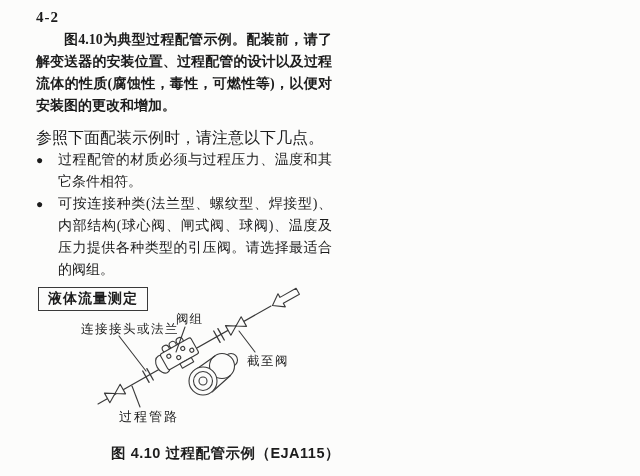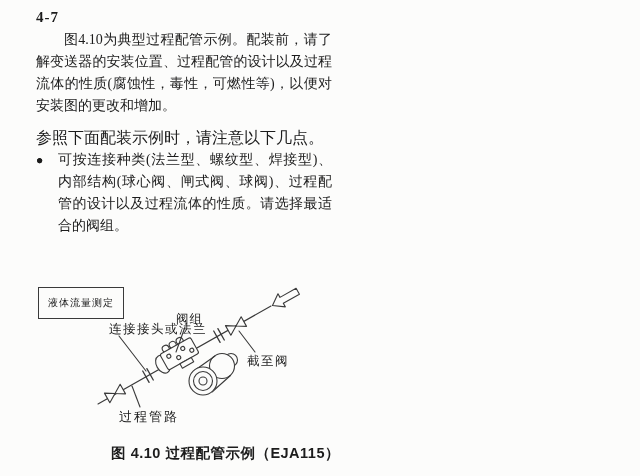--- a/index.html
+++ b/index.html
@@ -61,7 +61,7 @@
 </head>
 <body>
 
-<div class="page-number">4-7</div>
+<div class="page-number">4-2</div>
 
 <div class="para-intro">图4.10为典型过程配管示例。配装前，请了解变送器的安装位置、过程配管的设计以及过程流体的性质(腐蚀性，毒性，可燃性等)，以便对安装图的更改和增加。</div>
 

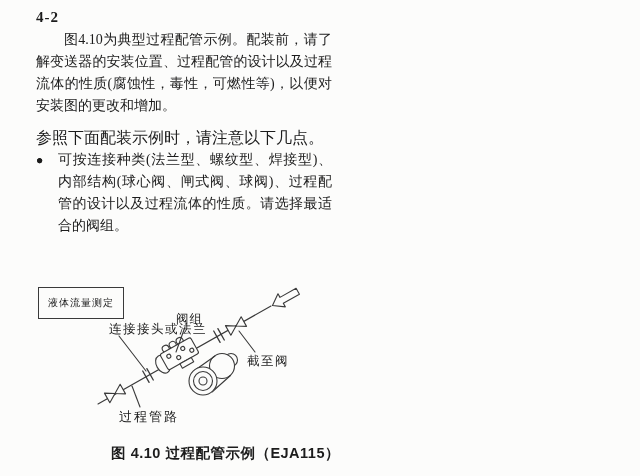--- a/index.html
+++ b/index.html
@@ -18,7 +18,7 @@
   .para-intro {
     position: absolute; left: 36px; top: 29px; width: 296px;
     font-size: 14px; line-height: 22px;
-    text-align: justify; text-indent: 2em;
+    text-align: justify; text-indent: 2em; font-weight: bold;
   }
   .note-intro {
     position: absolute; left: 36px; top: 127px; width: 300px;

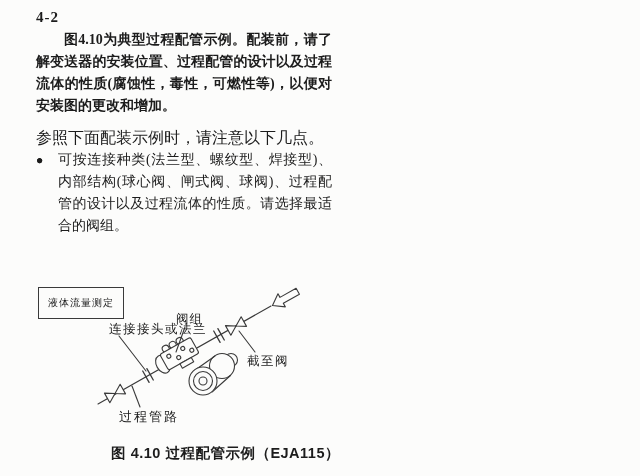--- a/index.html
+++ b/index.html
@@ -69,7 +69,7 @@
 
 <div class="bullet-list">
   <div class="bullet-item">
-    <span class="bullet-marker">●</span>
+    <span class="bullet-marker">●</span><span>过程配管的材质必须与过程压力、温度和其它条件相符。</span>
   </div>
   <div class="bullet-item">
     <span class="bullet-marker">●</span><span>可按连接种类(法兰型、螺纹型、焊接型)、内部结构(球心阀、闸式阀、球阀)、过程配管的设计以及过程流体的性质。请选择最适合的阀组。</span>

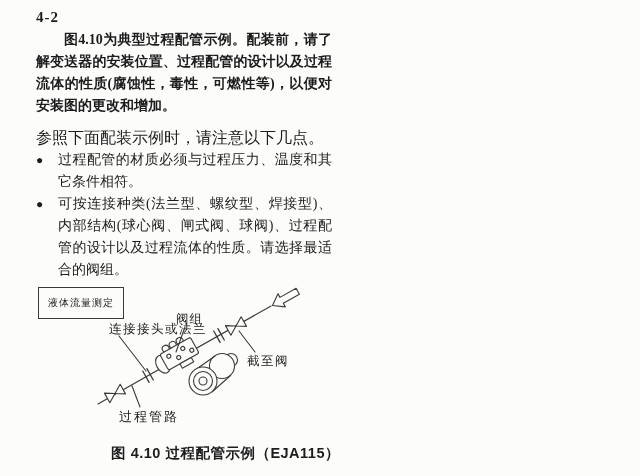--- a/index.html
+++ b/index.html
@@ -72,7 +72,7 @@
     <span class="bullet-marker">●</span><span>过程配管的材质必须与过程压力、温度和其它条件相符。</span>
   </div>
   <div class="bullet-item">
-    <span class="bullet-marker">●</span><span>可按连接种类(法兰型、螺纹型、焊接型)、内部结构(球心阀、闸式阀、球阀)、过程配管的设计以及过程流体的性质。请选择最适合的阀组。</span>
+    <span class="bullet-marker">●</span><span>可按连接种类(法兰型、螺纹型、焊接型)、内部结构(球心阀、闸式阀、球阀)、温度及压力提供各种类型的引压阀。请选择最适合的阀组。</span>
   </div>
 </div>
 

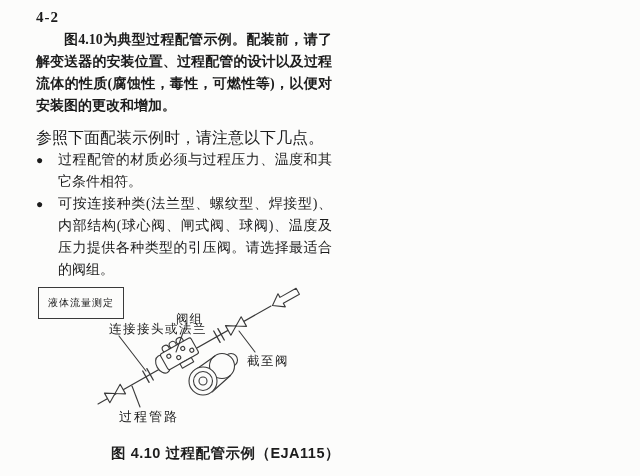--- a/index.html
+++ b/index.html
@@ -41,8 +41,8 @@
   .figure-area svg { position: absolute; left: 0; top: 0; }
   .fig-box-label {
     position: absolute; left: 38px; top: 7px;
-    border: 1.5px solid #3a3a3a; padding: 8px 9px;
-    font-size: 10px; letter-spacing: 1px; background: #fcfcfb;
+    border: 1.5px solid #3a3a3a; padding: 2px 9px;
+    font-size: 14px; letter-spacing: 1px; background: #fcfcfb; font-weight: bold;
   }
   .fig-label { position: absolute; font-size: 12.5px; white-space: nowrap; }
   .lbl-connection { left: 81px; top: 41px; letter-spacing: 1.5px; margin-left: 28px; }

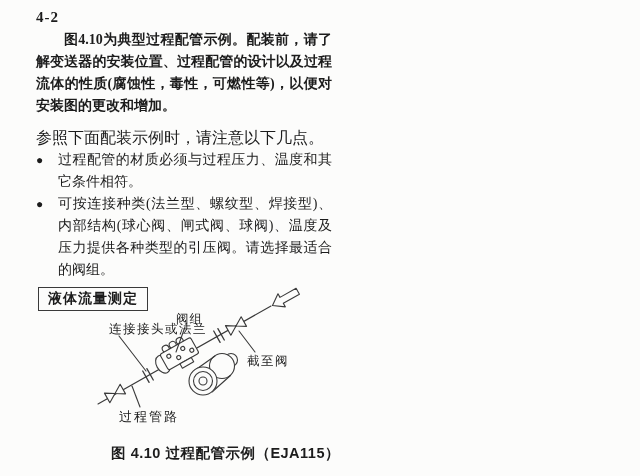--- a/index.html
+++ b/index.html
@@ -45,7 +45,7 @@
     font-size: 14px; letter-spacing: 1px; background: #fcfcfb; font-weight: bold;
   }
   .fig-label { position: absolute; font-size: 12.5px; white-space: nowrap; }
-  .lbl-connection { left: 81px; top: 41px; letter-spacing: 1.5px; margin-left: 28px; }
+  .lbl-connection { left: 81px; top: 41px; letter-spacing: 1.5px; }
   .lbl-manifold  { left: 176px; top: 31px; letter-spacing: 1px; text-align: right; }
   .lbl-stop-valve { left: 247px; top: 73px; letter-spacing: 1.5px; text-align: right; }
   .lbl-piping { left: 119px; top: 128px; font-size: 13px; letter-spacing: 2px; text-align: center; }

